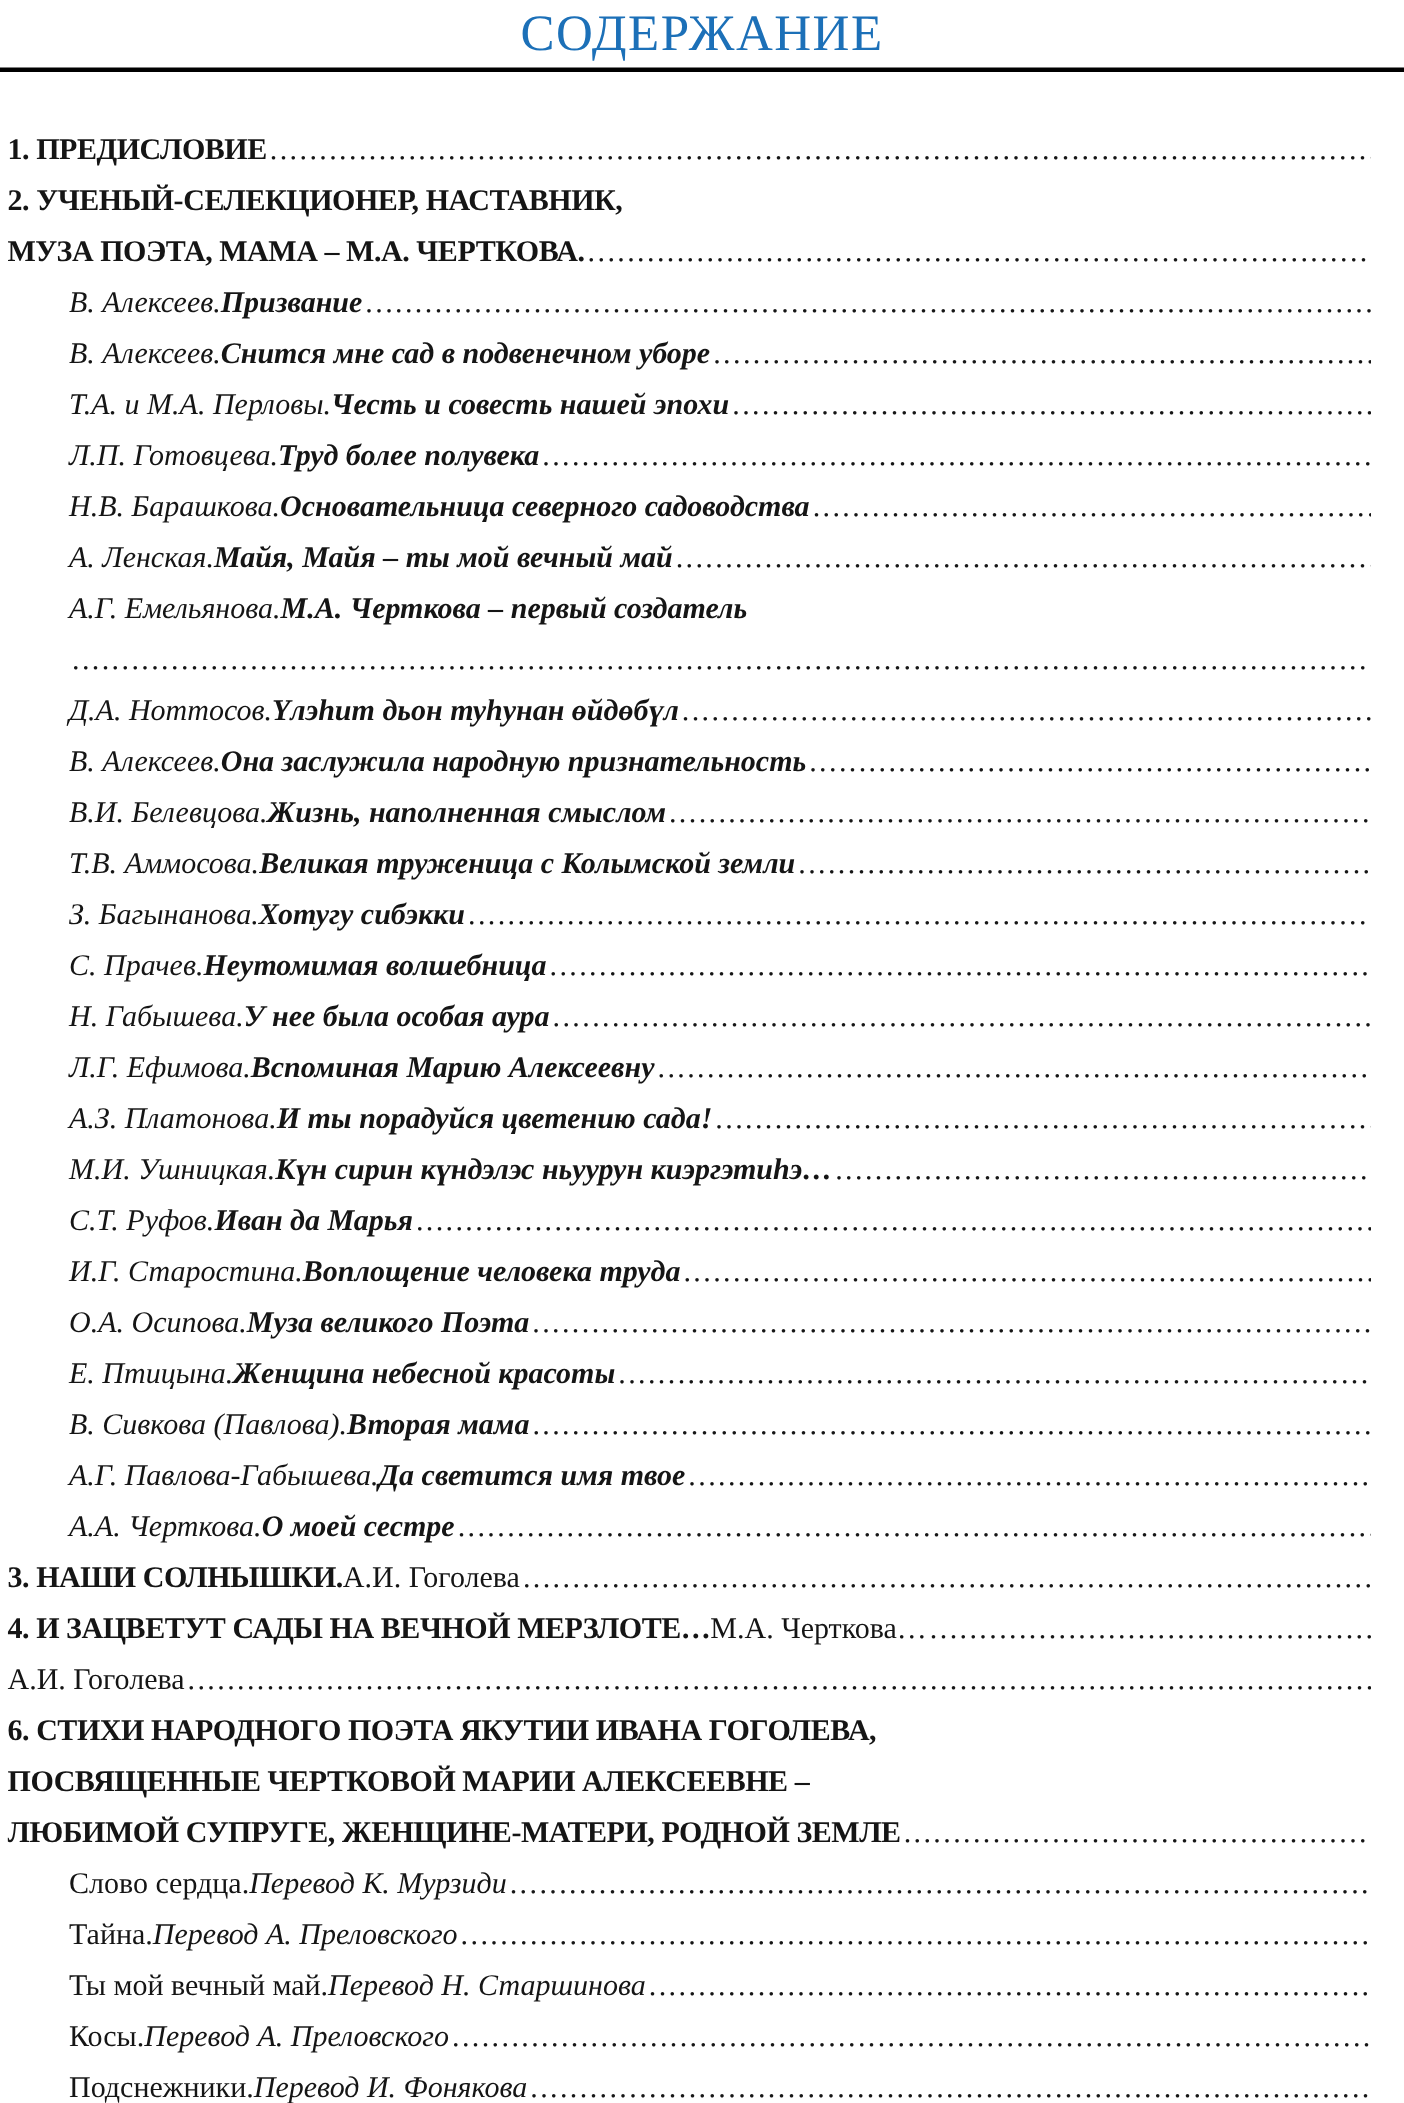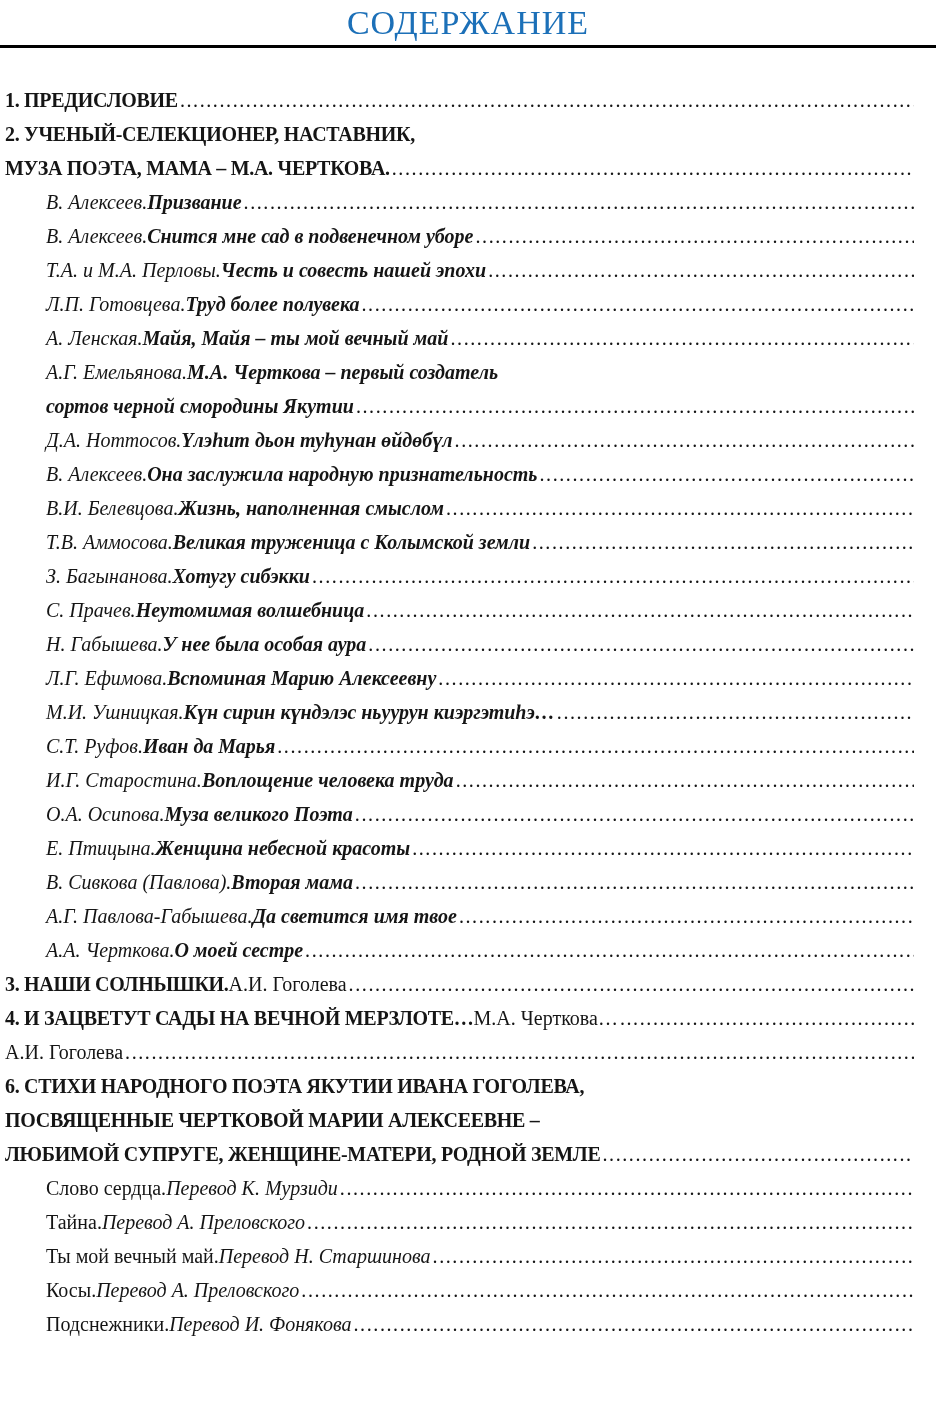--- a/index.html
+++ b/index.html
@@ -71,6 +71,11 @@
         <span class="dots"></span>
       </div>
       <div class="row indent">
+        <span class="it">Н.В. Барашкова. </span>
+        <span class="b">Основательница северного садоводства </span>
+        <span class="dots"></span>
+      </div>
+      <div class="row indent">
         <span class="it">А. Ленская. </span>
         <span class="b">Майя, Майя – ты мой вечный май</span>
         <span class="dots"></span>

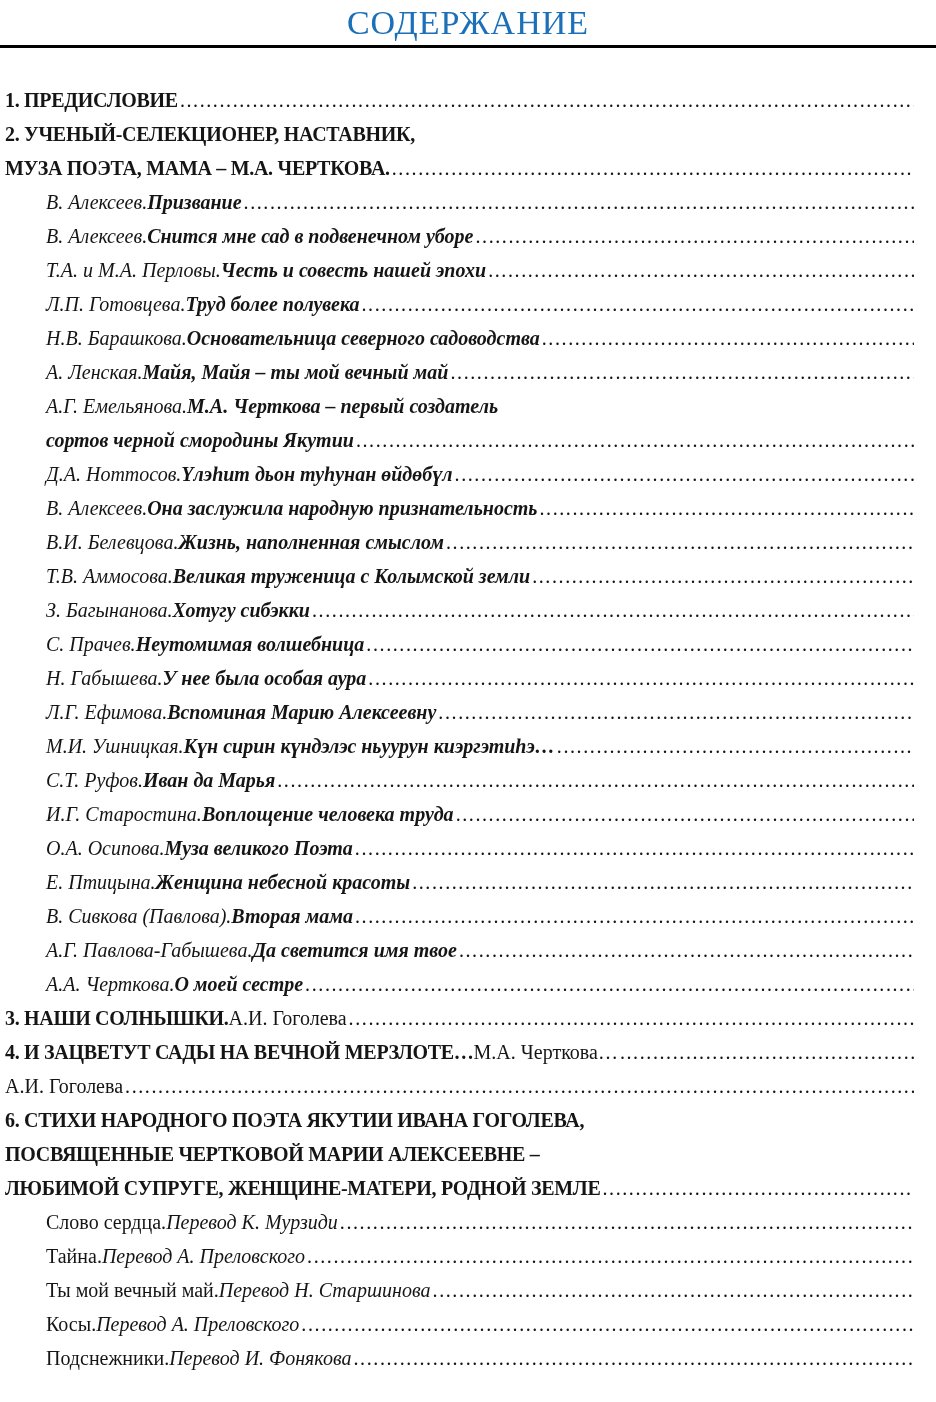--- a/index.html
+++ b/index.html
@@ -85,7 +85,6 @@
         <span class="b">М.А. Черткова – первый создатель</span>
       </div>
       <div class="row indent">
-        <span class="b">сортов черной смородины Якутии</span>
         <span class="dots"></span>
       </div>
       <div class="row indent">

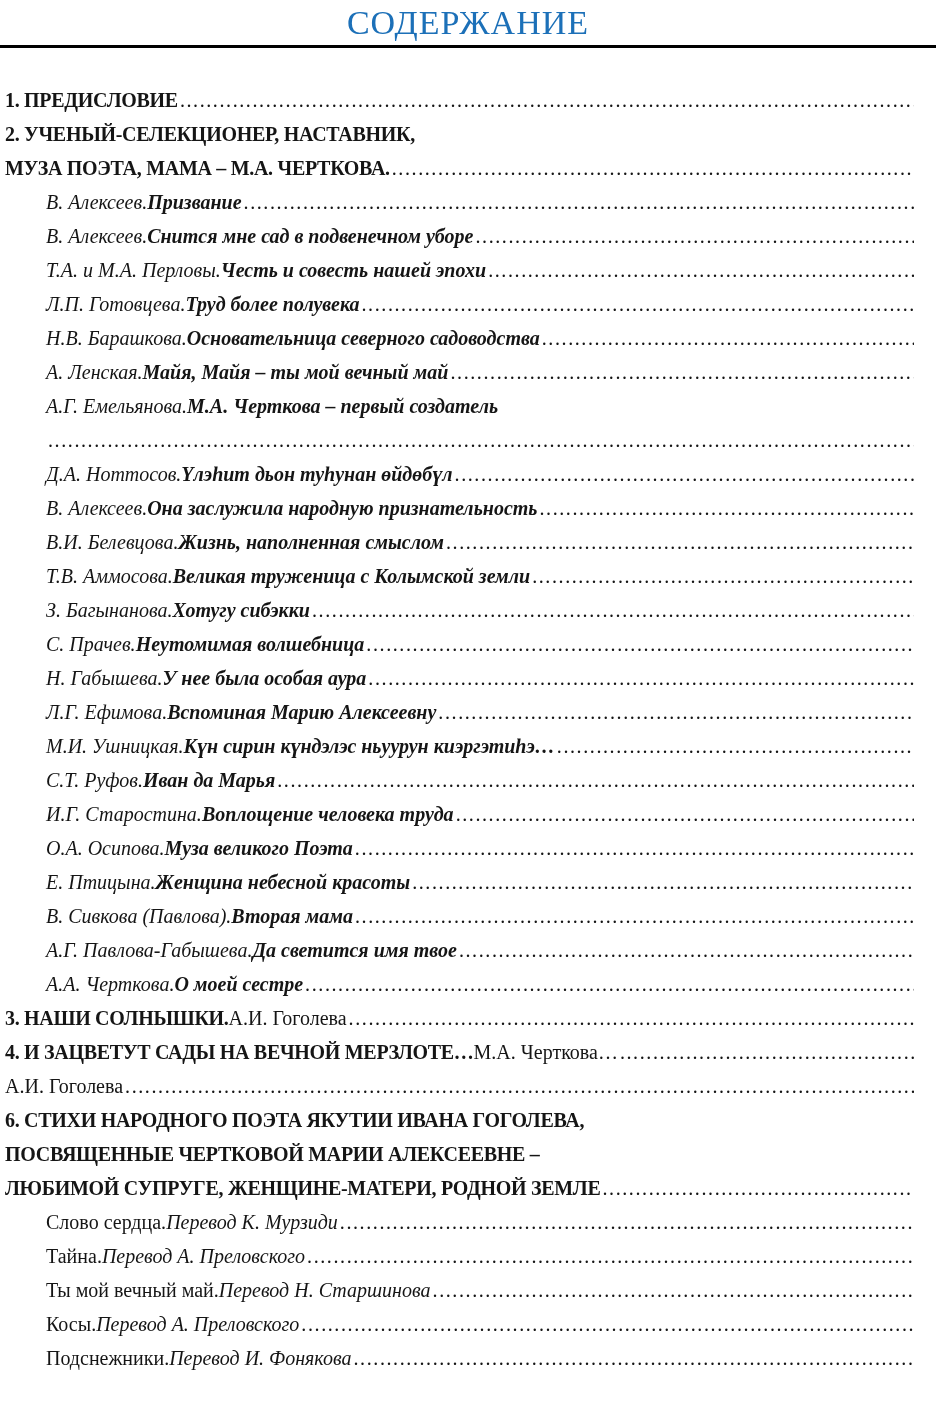--- a/index.html
+++ b/index.html
@@ -128,6 +128,11 @@
         <span class="dots"></span>
       </div>
       <div class="row indent">
+        <span class="it">А.З. Платонова. </span>
+        <span class="b">И ты порадуйся цветению сада! </span>
+        <span class="dots"></span>
+      </div>
+      <div class="row indent">
         <span class="it">М.И. Ушницкая. </span>
         <span class="b">Күн сирин күндэлэс ньуурун киэргэтиһэ… </span>
         <span class="dots"></span>

